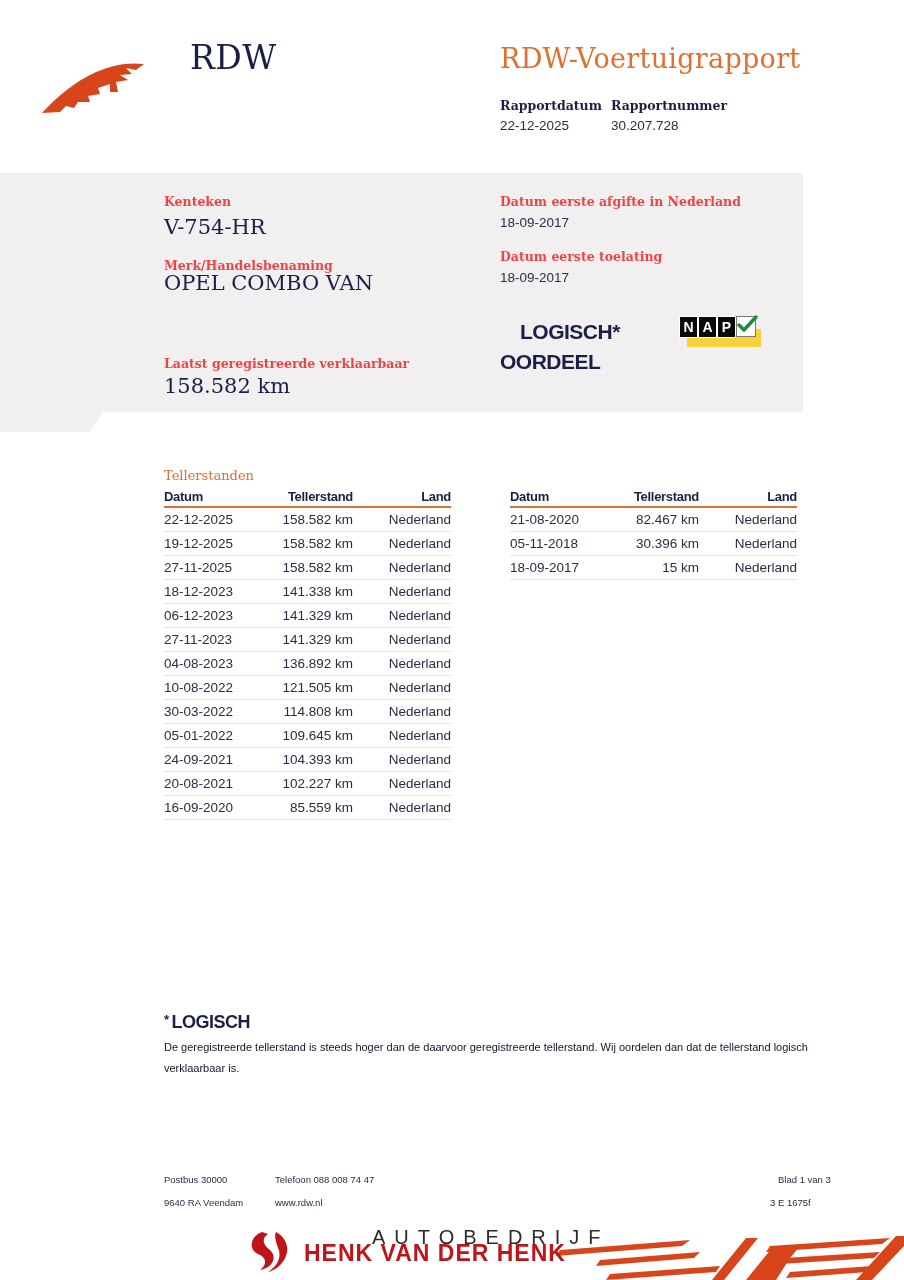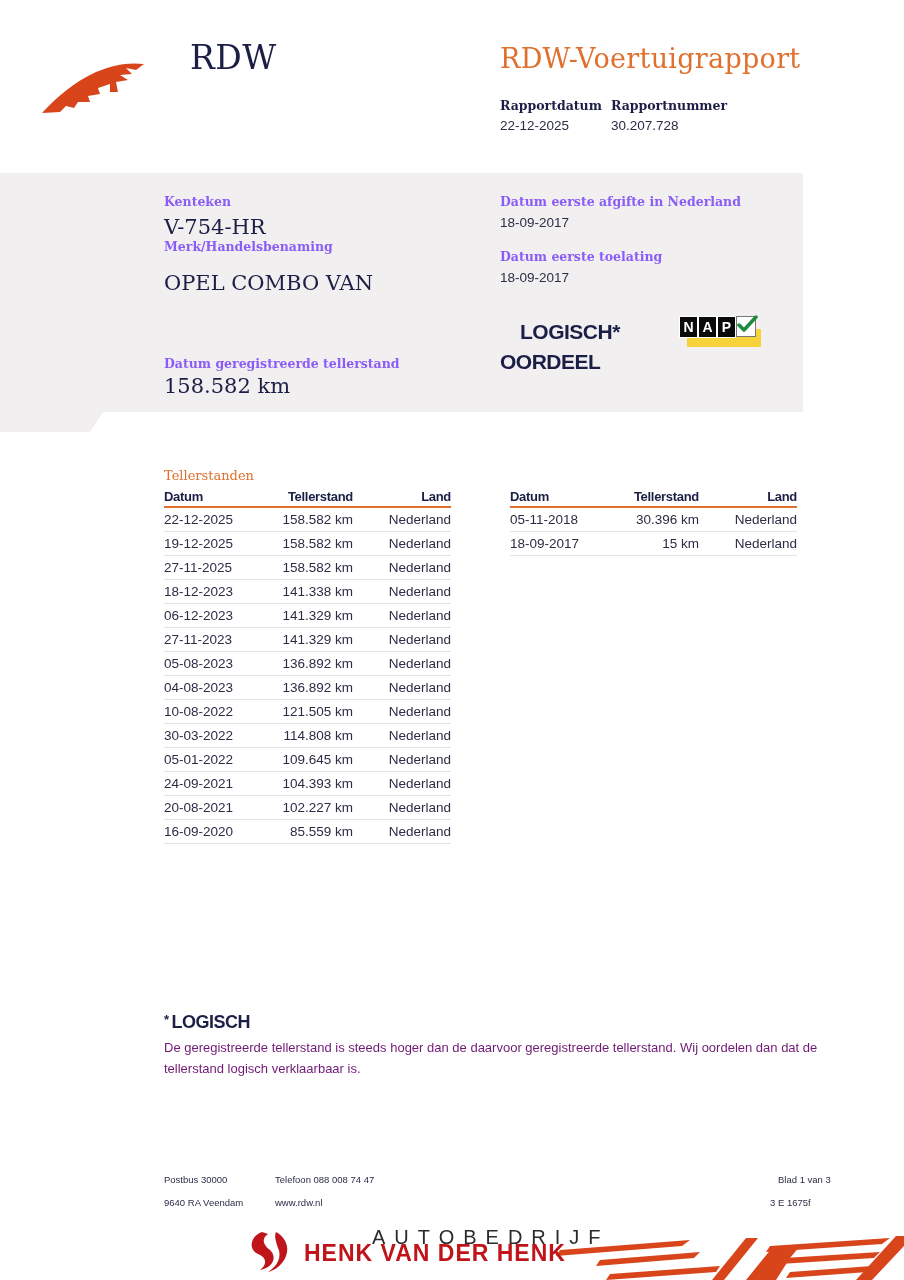--- a/index.html
+++ b/index.html
@@ -19,7 +19,7 @@
   
   #panel { left: 0; top: 173px; width: 803px; height: 259px; background: #f1eff0;
            clip-path: polygon(0 0, 100% 0, 100% 239px, 103px 239px, 90px 259px, 0 259px); }
-  .p-label { font-size: 12.5px; font-weight: bold; font-family: "DejaVu Serif", serif; color: #8b5cf6; text-align: center; }
+  .p-label { font-size: 12.5px; font-weight: bold; font-family: "DejaVu Serif", serif; color: #ef4444; text-align: center; }
   .p-value-big { font-size: 21px; font-family: "DejaVu Serif", serif; color: #1c1f45; }
   .p-value-small { font-size: 13.5px; color: #2a2d45; }
   .verdict { font-size: 21px; font-weight: bold; color: #1c1f45; letter-spacing: -0.5px; font-family: "Liberation Sans", sans-serif; }

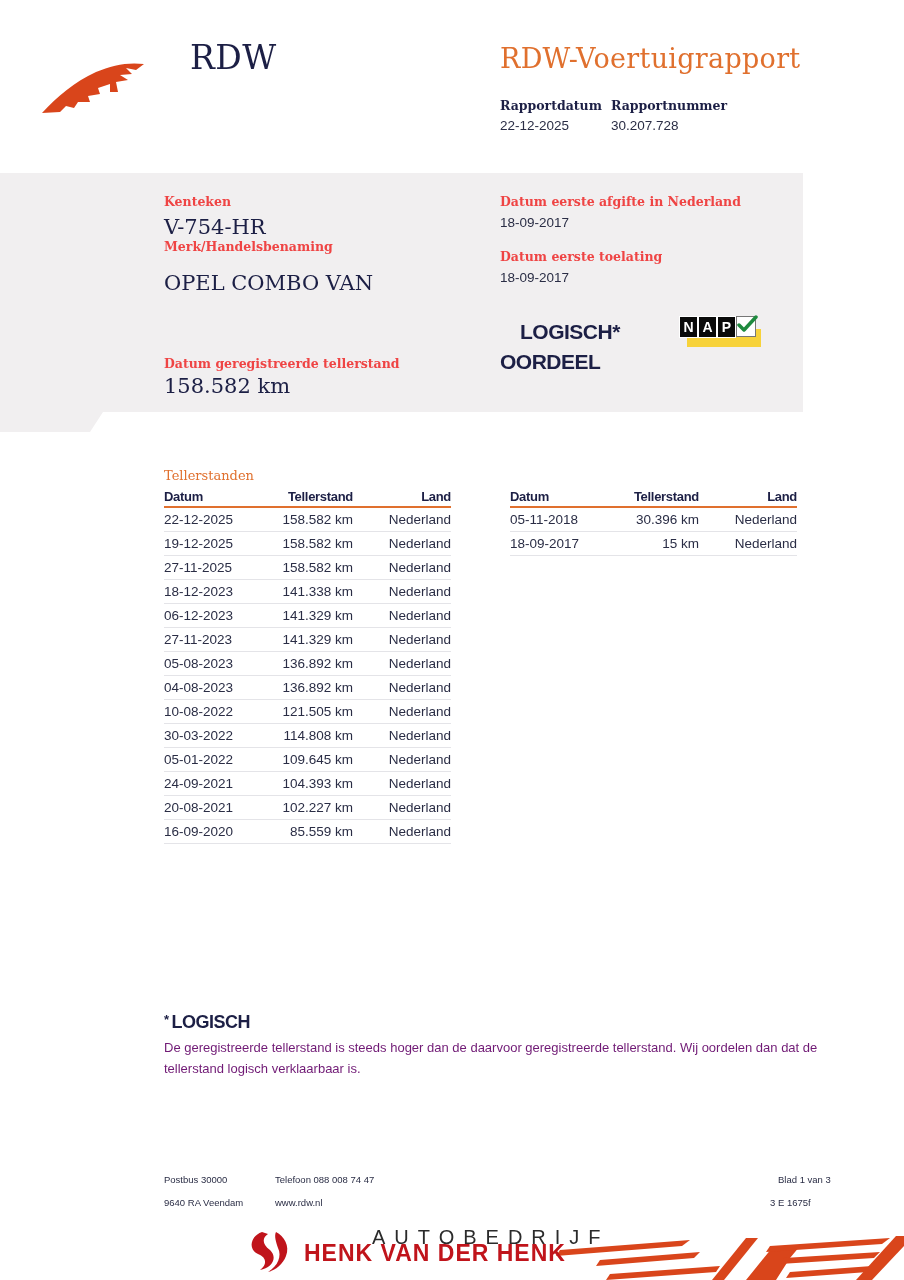--- a/index.html
+++ b/index.html
@@ -76,7 +76,7 @@
 
 <div class="abs p-label" style="left:164px;top:194px;">Kenteken</div>
 <div class="abs p-value-big" style="left:164px;top:215px;">V-754-HR</div>
-<div class="abs p-label" style="left:164px;top:239px;">Merk/Handelsbenaming</div>
+<div class="abs p-label" style="left:164px;top:258px;">Merk/Handelsbenaming</div>
 <div class="abs p-value-big" style="left:164px;top:271px;">OPEL COMBO VAN</div>
 <div class="abs p-label" style="left:164px;top:356px;">Datum geregistreerde tellerstand</div>
 <div class="abs p-value-big" style="left:164px;top:374px;">158.582 km</div>

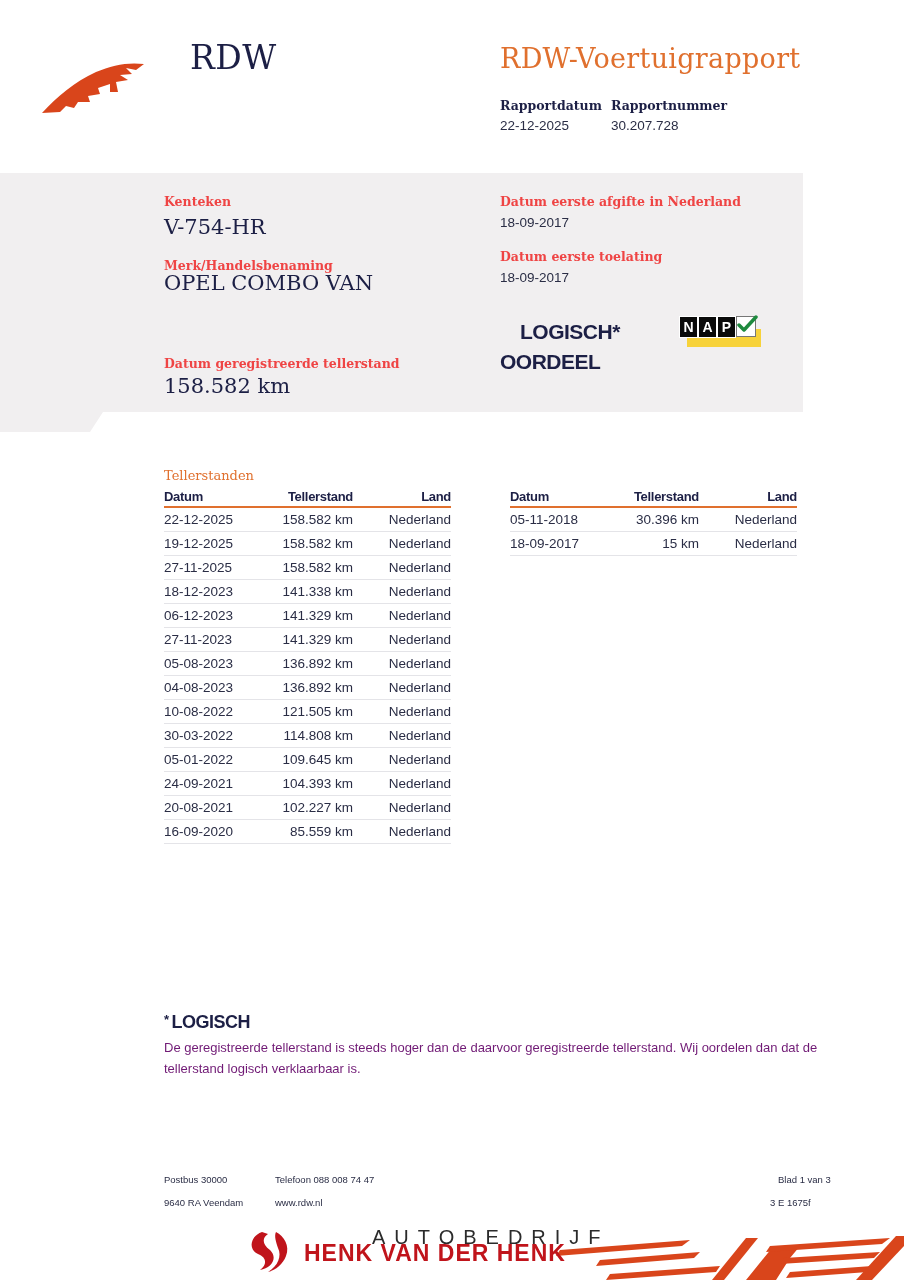--- a/index.html
+++ b/index.html
@@ -78,7 +78,7 @@
 <div class="abs p-value-big" style="left:164px;top:215px;">V-754-HR</div>
 <div class="abs p-label" style="left:164px;top:258px;">Merk/Handelsbenaming</div>
 <div class="abs p-value-big" style="left:164px;top:271px;">OPEL COMBO VAN</div>
-<div class="abs p-label" style="left:164px;top:356px;">Datum geregistreerde tellerstand</div>
+<div class="abs p-label" style="left:164px;top:356px;">Laatst geregistreerde verklaarbaar</div>
 <div class="abs p-value-big" style="left:164px;top:374px;">158.582 km</div>
 
 <div class="abs p-label" style="left:500px;top:194px;">Datum eerste afgifte in Nederland</div>

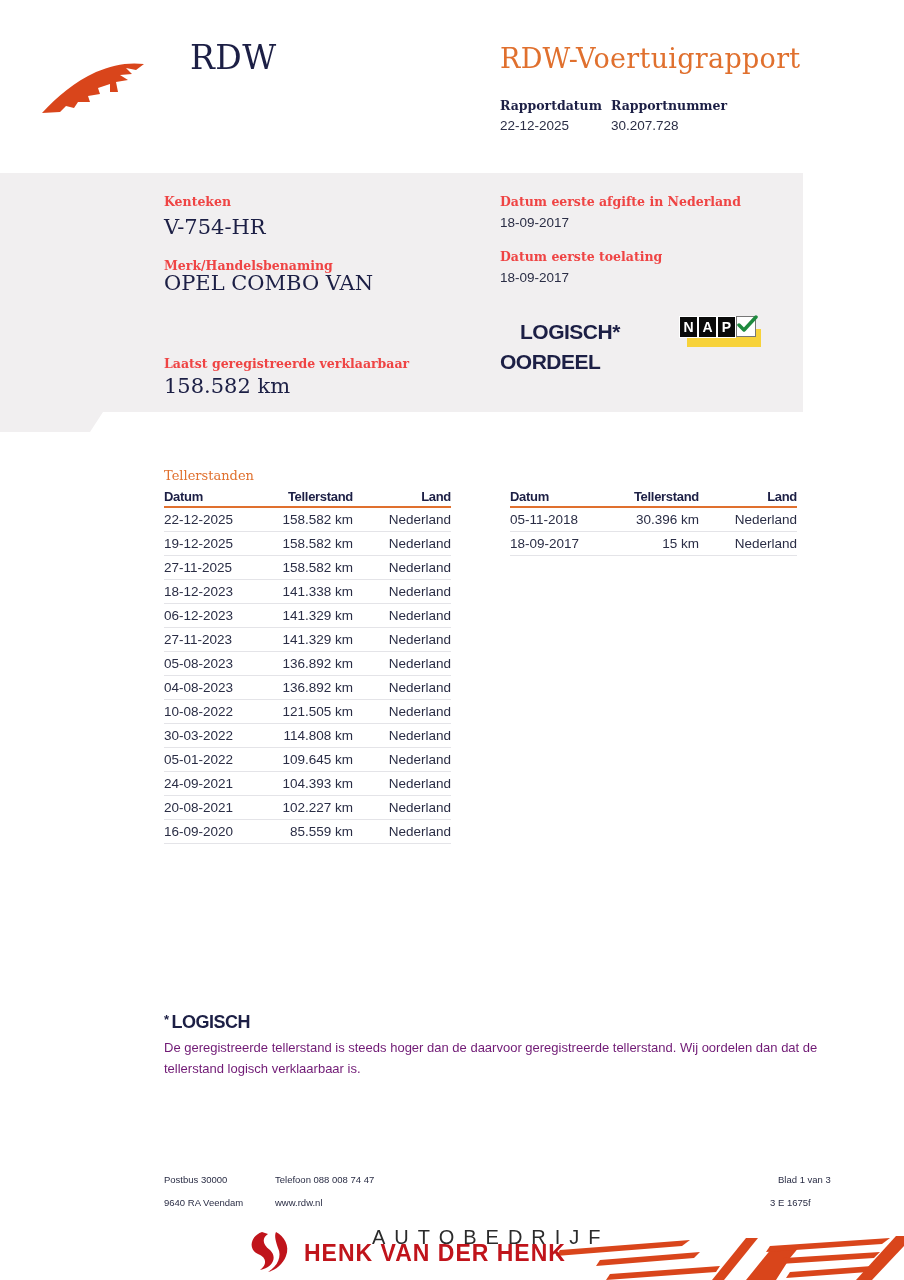--- a/index.html
+++ b/index.html
@@ -205,6 +205,11 @@
   </thead>
   <tbody id="tbody-right">
       <tr>
+        <td class="c-date">21-08-2020</td>
+        <td class="c-km">82.467 km</td>
+        <td class="c-land">Nederland</td>
+      </tr>
+      <tr>
         <td class="c-date">05-11-2018</td>
         <td class="c-km">30.396 km</td>
         <td class="c-land">Nederland</td>

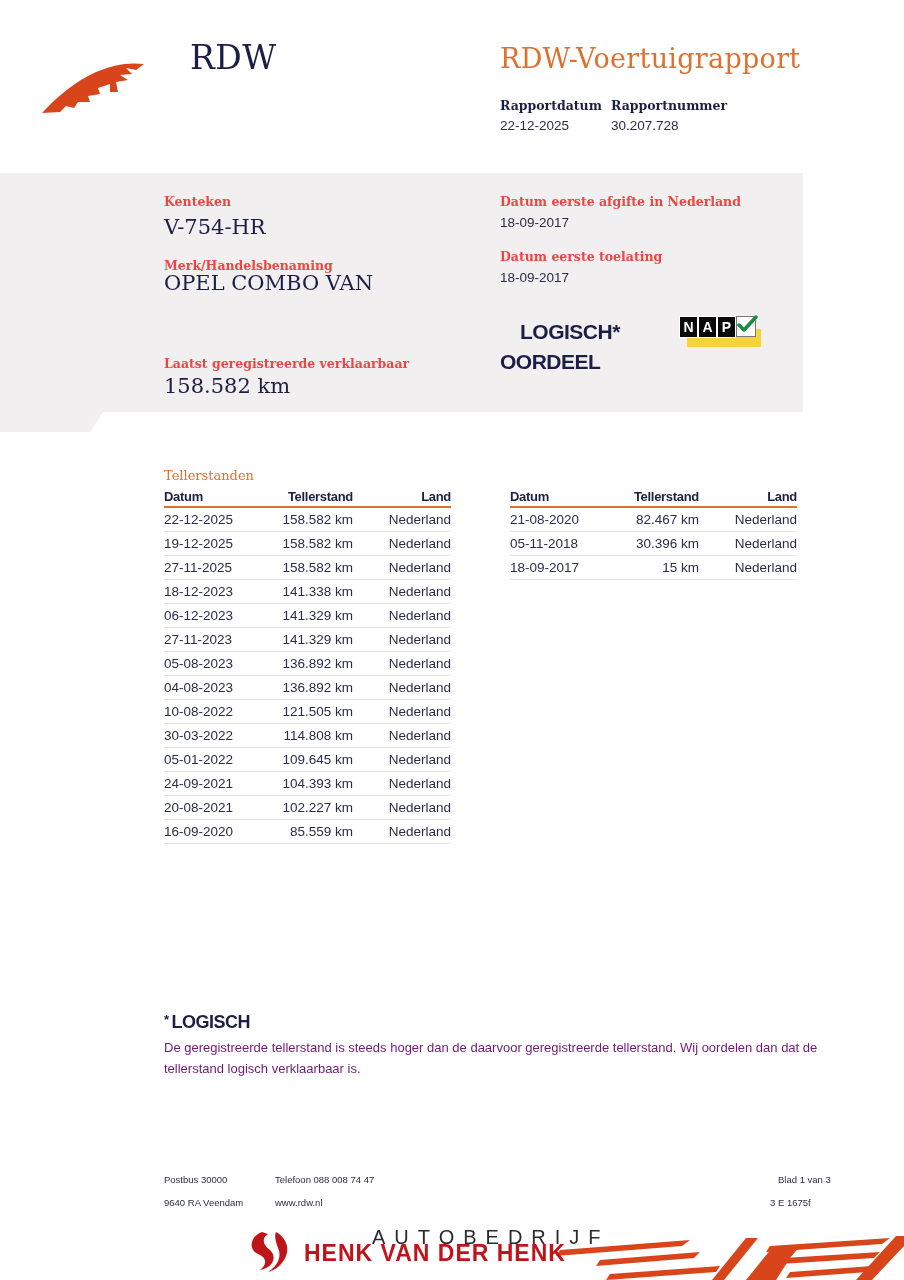--- a/index.html
+++ b/index.html
@@ -148,11 +148,6 @@
         <td class="c-land">Nederland</td>
       </tr>
       <tr>
-        <td class="c-date">05-08-2023</td>
-        <td class="c-km">136.892 km</td>
-        <td class="c-land">Nederland</td>
-      </tr>
-      <tr>
         <td class="c-date">04-08-2023</td>
         <td class="c-km">136.892 km</td>
         <td class="c-land">Nederland</td>

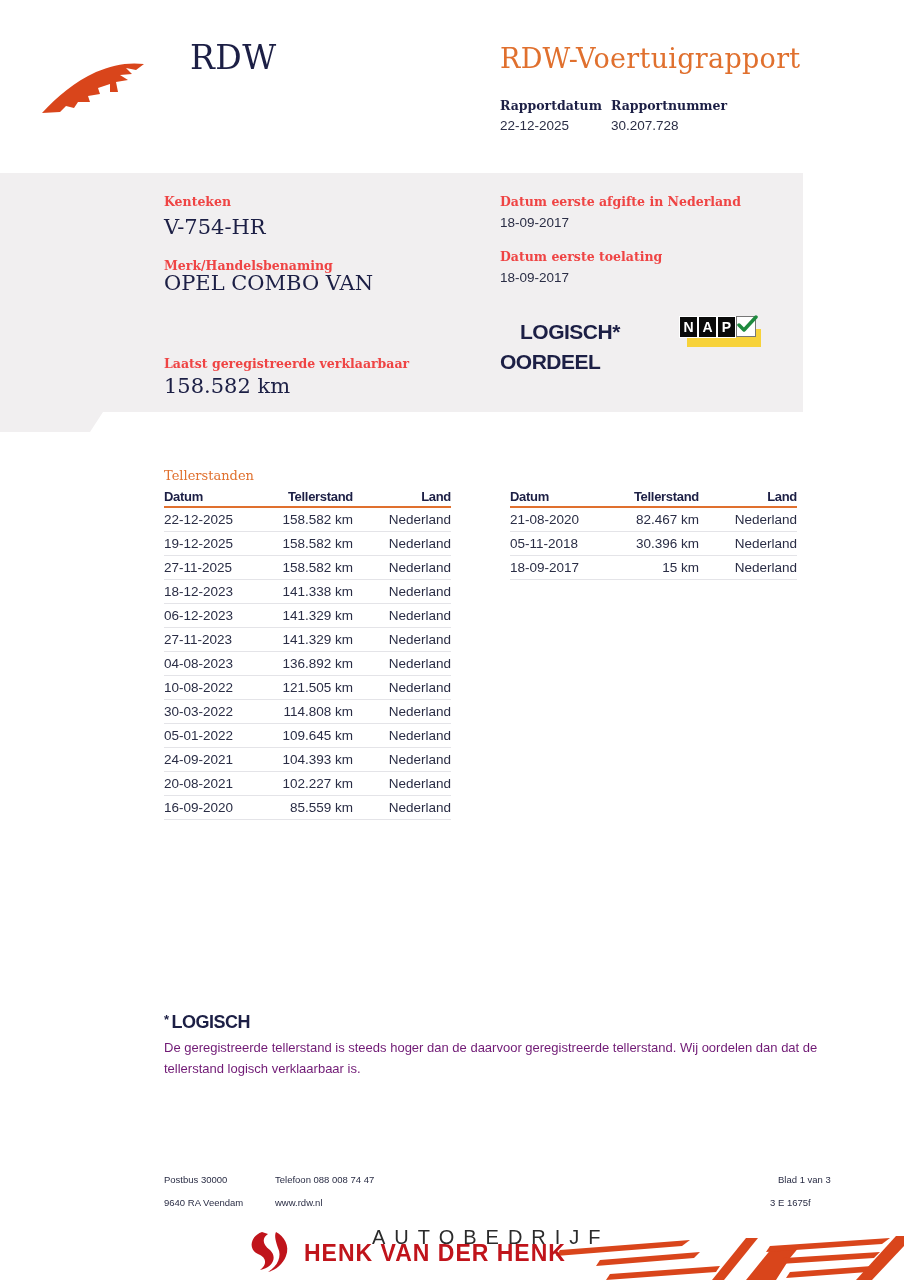--- a/index.html
+++ b/index.html
@@ -48,7 +48,7 @@
   
   #fn-title { left: 164px; top: 1012px; font-size: 18px; font-weight: bold; color: #1c1f45; letter-spacing: -0.5px; }
   #fn-title .star { font-size: 13px; vertical-align: 4px; margin-right: 3px; }
-  #fn-text { left: 164px; top: 1037px; width: 660px; font-size: 13px; line-height: 21px; color: #701a75; }
+  #fn-text { left: 164px; top: 1037px; width: 660px; font-size: 11px; line-height: 21px; color: #0f172a; }
 
   
   .foot { font-size: 9.5px; color: #2a2d45; }

